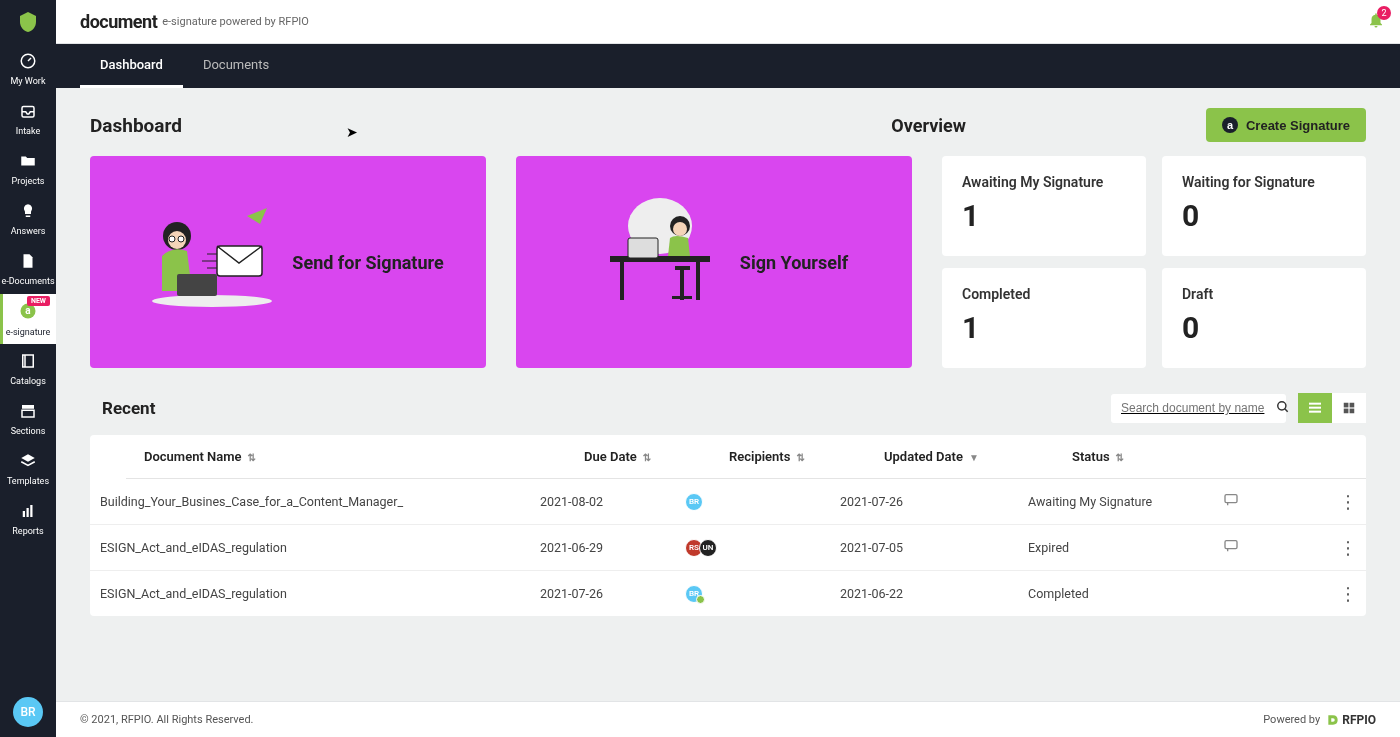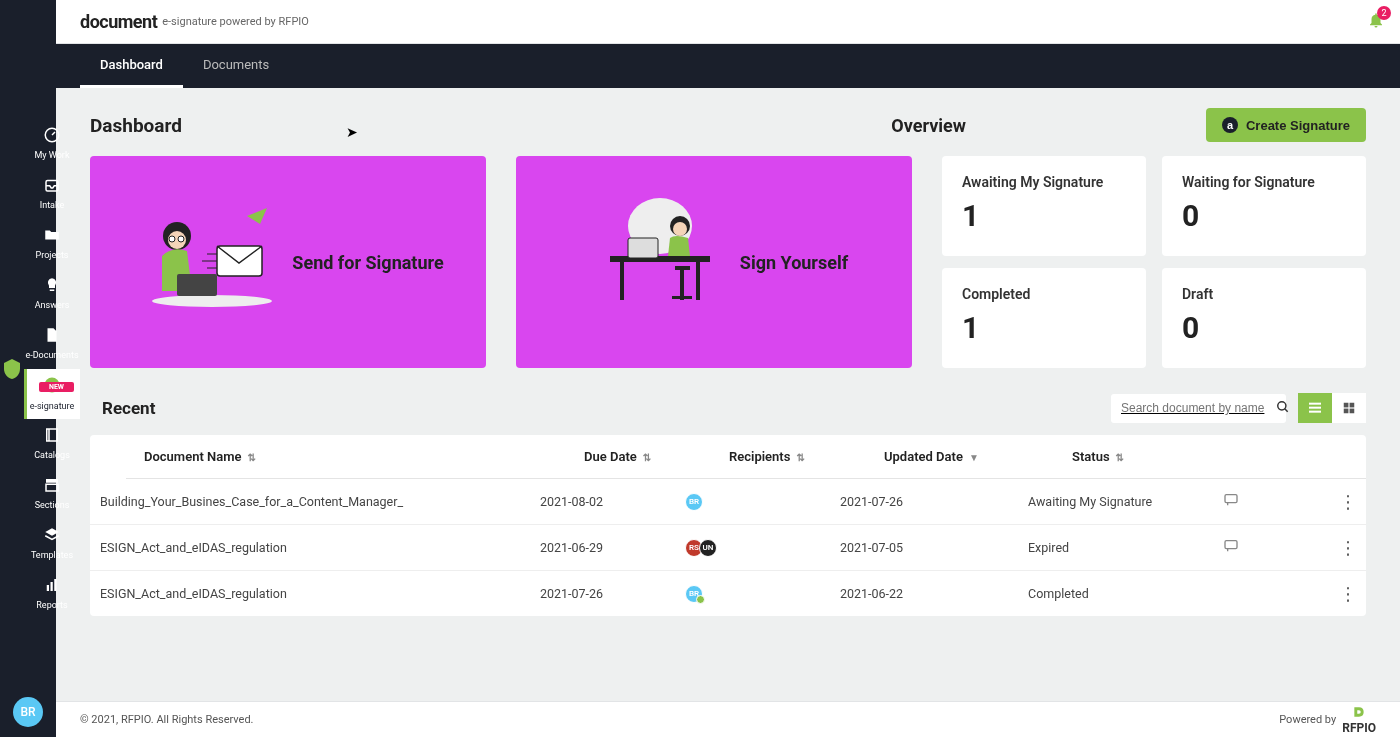--- a/index.html
+++ b/index.html
@@ -6,7 +6,7 @@
 body { font-family: -apple-system, BlinkMacSystemFont, "Segoe UI", Roboto, sans-serif; background: #eef0f0; width: 1400px; height: 737px; overflow: hidden; }
 
 
-.sidebar { position: fixed; left: 0; top: 0; width: 56px; height: 100%; background: #1a1f2b; display: flex; flex-direction: row; align-items: center; z-index: 100; }
+.sidebar { position: fixed; left: 0; top: 0; width: 56px; height: 100%; background: #1a1f2b; display: flex; flex-direction: column; align-items: center; z-index: 100; }
 .sidebar-logo { width: 56px; height: 44px; display: flex; align-items: center; justify-content: center; }
 .sidebar-logo svg { width: 24px; height: 24px; fill: #8bc34a; }
 .sidebar-item { width: 56px; height: 50px; display: flex; flex-direction: column; align-items: center; justify-content: center; cursor: pointer; position: relative; }

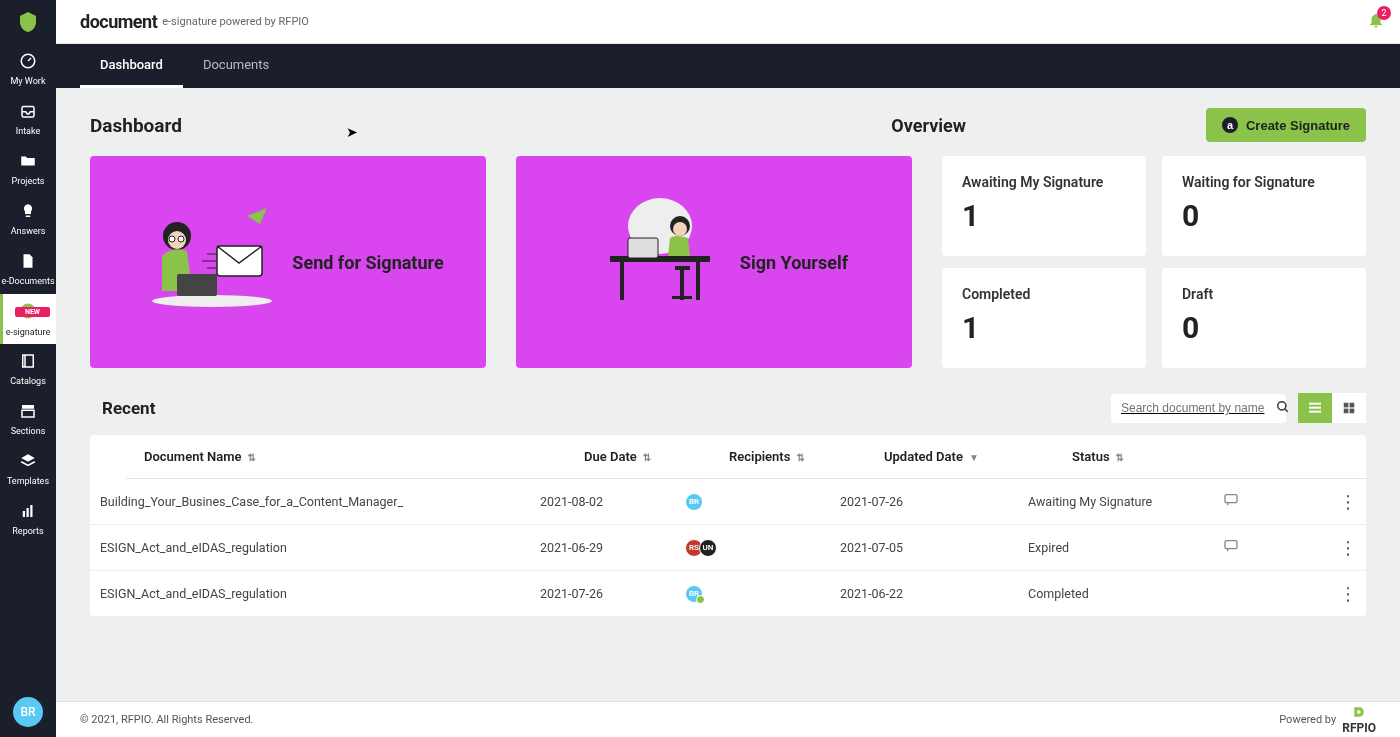--- a/index.html
+++ b/index.html
@@ -16,7 +16,7 @@
 .sidebar-item.active::before { content:""; position:absolute; left:0; top:0; width:3px; height:100%; background:#8bc34a; }
 .sidebar-item.active .icon { color: #1a1f2b; }
 .sidebar-item.active .label { color: #1a1f2b; }
-.sidebar-item .new-badge { position: absolute; top: 2px; right: 6px; background: #e91e63; color: #fff; font-size: 7px; padding: 1px 10px; border-radius: 2px; font-weight: bold; margin-top: 11px; }
+.sidebar-item .new-badge { position: absolute; top: 2px; right: 6px; background: #e91e63; color: #fff; font-size: 7px; padding: 1px 4px; border-radius: 2px; font-weight: bold; }
 .sidebar-avatar { position: absolute; bottom: 10px; left: 13px; width: 30px; height: 30px; border-radius: 50%; background: #5ac8f5; display: flex; align-items: center; justify-content: center; color: #fff; font-size: 12px; font-weight: 500; }
 
 

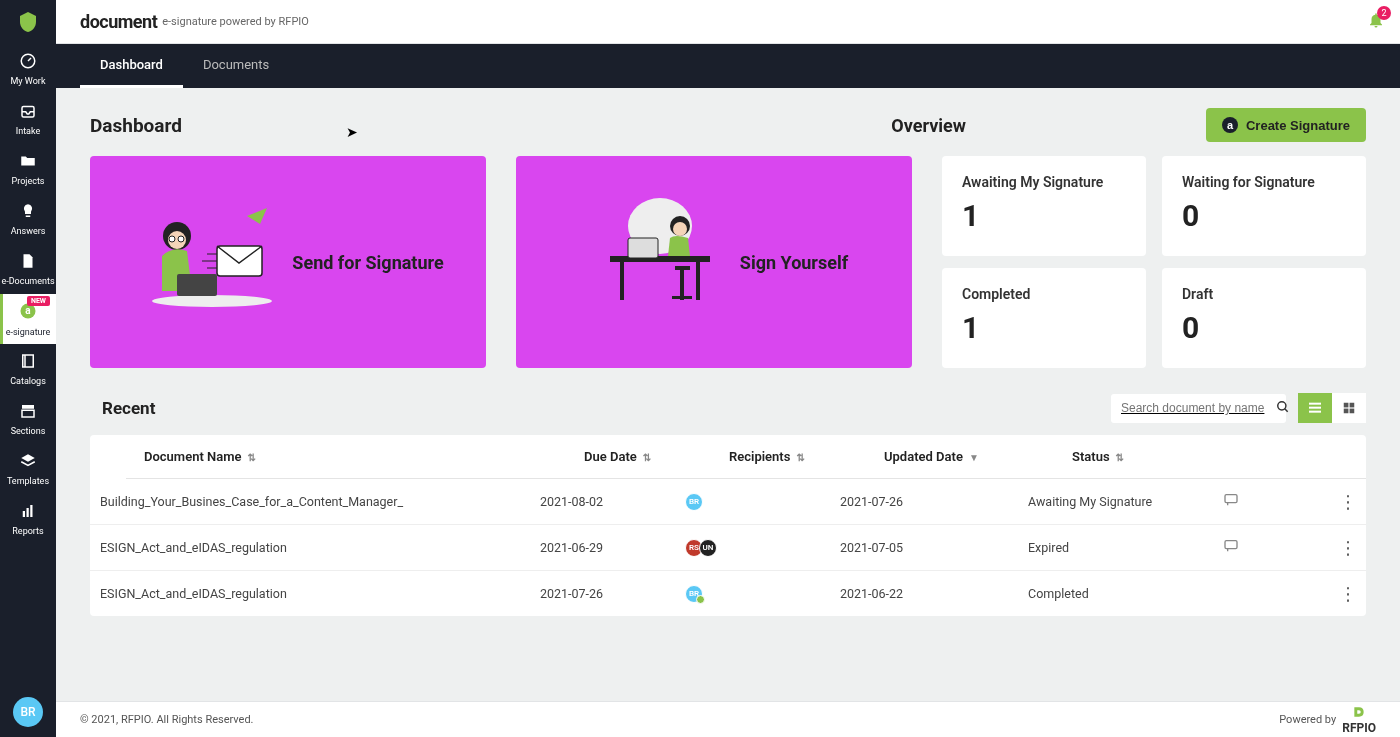--- a/index.html
+++ b/index.html
@@ -347,7 +347,7 @@
     <span>© 2021, RFPIO. All Rights Reserved.</span>
     <span class="pb">
       <span>Powered by</span>
-      <span style="display:flex;align-items:center;gap:2px;flex-direction:column;">
+      <span style="display:flex;align-items:center;gap:2px;">
         <svg width="14" height="14" viewBox="0 0 24 24">
             <path d="M4 4 L4 20 L12 20 Q20 20 20 12 Q20 4 12 4 Z M9 9 L12 9 Q15 9 15 12 Q15 15 12 15 L9 15 Z" fill="#8bc34a"></path>
           </svg>

